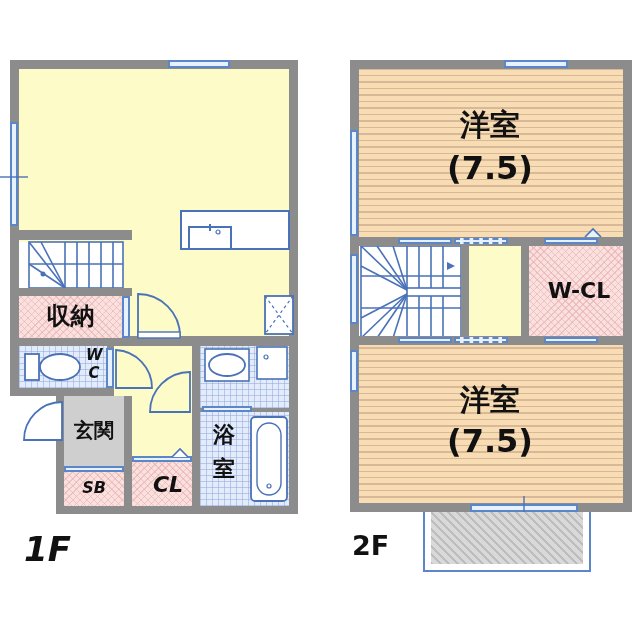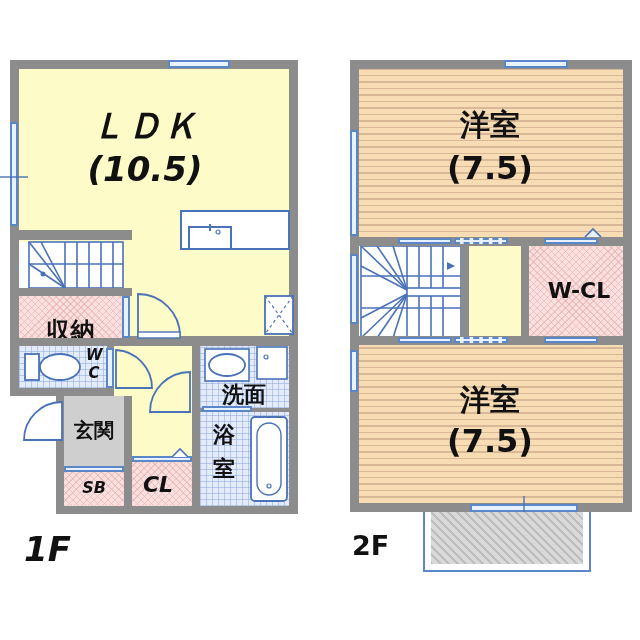--- a/index.html
+++ b/index.html
@@ -139,7 +139,6 @@
   <div class="abs win" style="left:158px;top:0;width:62px;height:8px;"></div>
   <div class="abs win" style="left:0;top:62px;width:8px;height:104px;"></div>
 
-  <div class="lbl" style="left:60px;top:48px;width:150px;font-size:36px;font-style:italic;">ＬＤＫ</div>
   <div class="lbl" style="left:60px;top:92px;width:150px;font-size:34px;font-style:italic;">(10.5)</div>
 </div>
 <svg style="left:0;top:175px;" width="30" height="4">

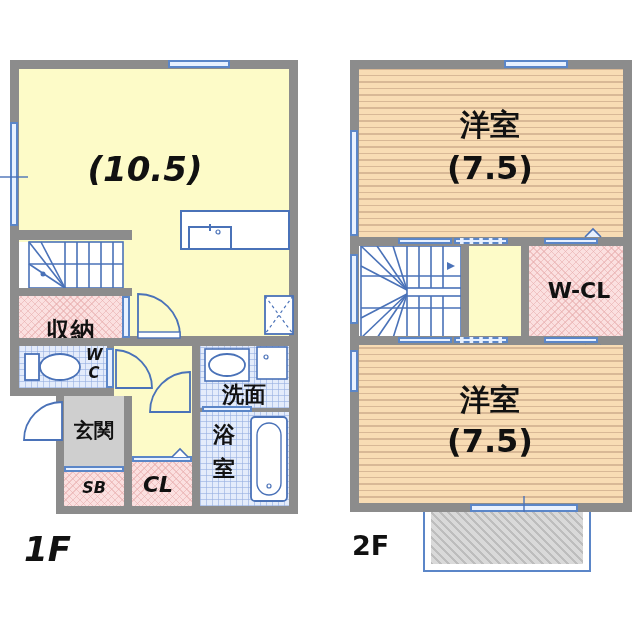--- a/index.html
+++ b/index.html
@@ -139,7 +139,6 @@
   <div class="abs win" style="left:158px;top:0;width:62px;height:8px;"></div>
   <div class="abs win" style="left:0;top:62px;width:8px;height:104px;"></div>
 
-  <div class="lbl" style="left:60px;top:92px;width:150px;font-size:34px;font-style:italic;">(10.5)</div>
 </div>
 <svg style="left:0;top:175px;" width="30" height="4">
   <line x1="0" y1="2" x2="28" y2="2" stroke="#4a72b8" stroke-width="1.4"></line>

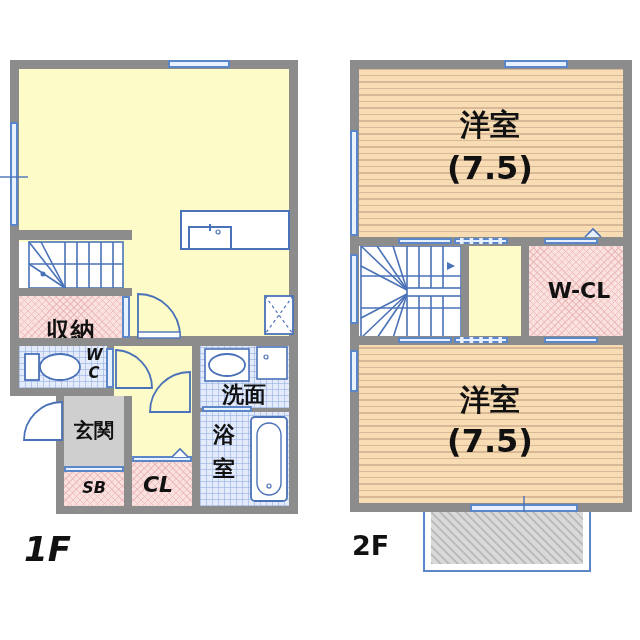--- a/index.html
+++ b/index.html
@@ -52,7 +52,7 @@
 
   <div class="abs wall" style="left:9px;top:228px;width:113px;height:8px;"></div>
   <div class="abs pinkhatch" style="left:9px;top:236px;width:103px;height:42px;"></div>
-  <div class="lbl" style="left:9px;top:259px;width:103px;font-size:24px;">収納</div>
+  <div class="lbl" style="left:9px;top:244px;width:103px;font-size:24px;">収納</div>
   <div class="abs win" style="left:112px;top:236px;width:8px;height:42px;"></div>
 
   <div class="abs wall" style="left:9px;top:278px;width:270px;height:8px;"></div>

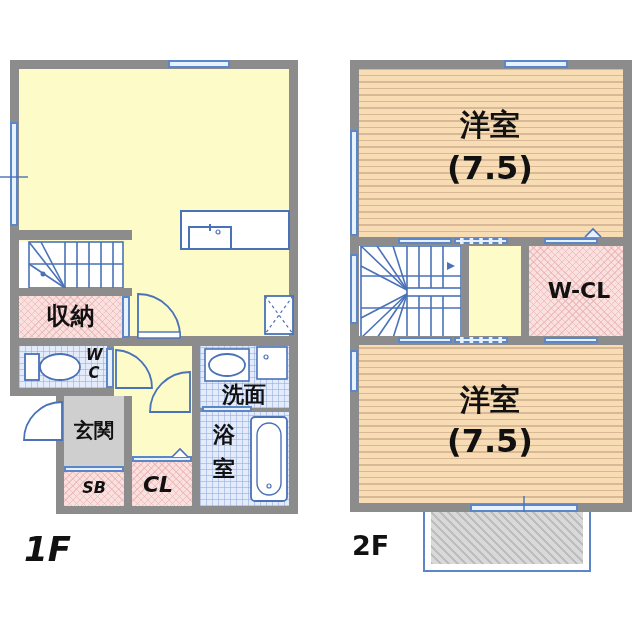--- a/index.html
+++ b/index.html
@@ -111,7 +111,6 @@
     <rect x="1" y="1" width="30" height="32" fill="#fff" stroke="#4a72b8" stroke-width="1.6"></rect>
     <circle cx="10" cy="11" r="2" fill="none" stroke="#4a72b8" stroke-width="1.2"></circle>
   </svg>
-  <div class="lbl" style="left:194px;top:324px;width:80px;font-size:22px;">洗面</div>
   <div class="abs win" style="left:192px;top:346px;width:50px;height:6px;"></div>
 
   <div class="abs bluetile" style="left:190px;top:352px;width:89px;height:94px;"></div>

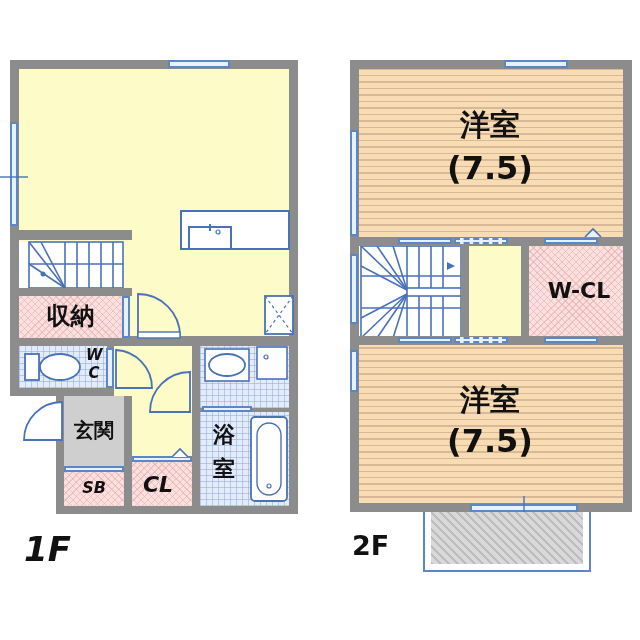--- a/index.html
+++ b/index.html
@@ -98,7 +98,7 @@
     <path d="M2 9 L10 1 L18 9" fill="#fff" stroke="#4a72b8" stroke-width="1.6"></path>
   </svg>
   <div class="abs pinkhatch" style="left:122px;top:402px;width:60px;height:44px;"></div>
-  <div class="lbl" style="left:112px;top:414px;width:72px;font-size:22px;font-style:italic;">CL</div>
+  <div class="lbl" style="left:122px;top:414px;width:72px;font-size:22px;font-style:italic;">CL</div>
 
   <div class="abs wall" style="left:182px;top:278px;width:8px;height:176px;"></div>
 

